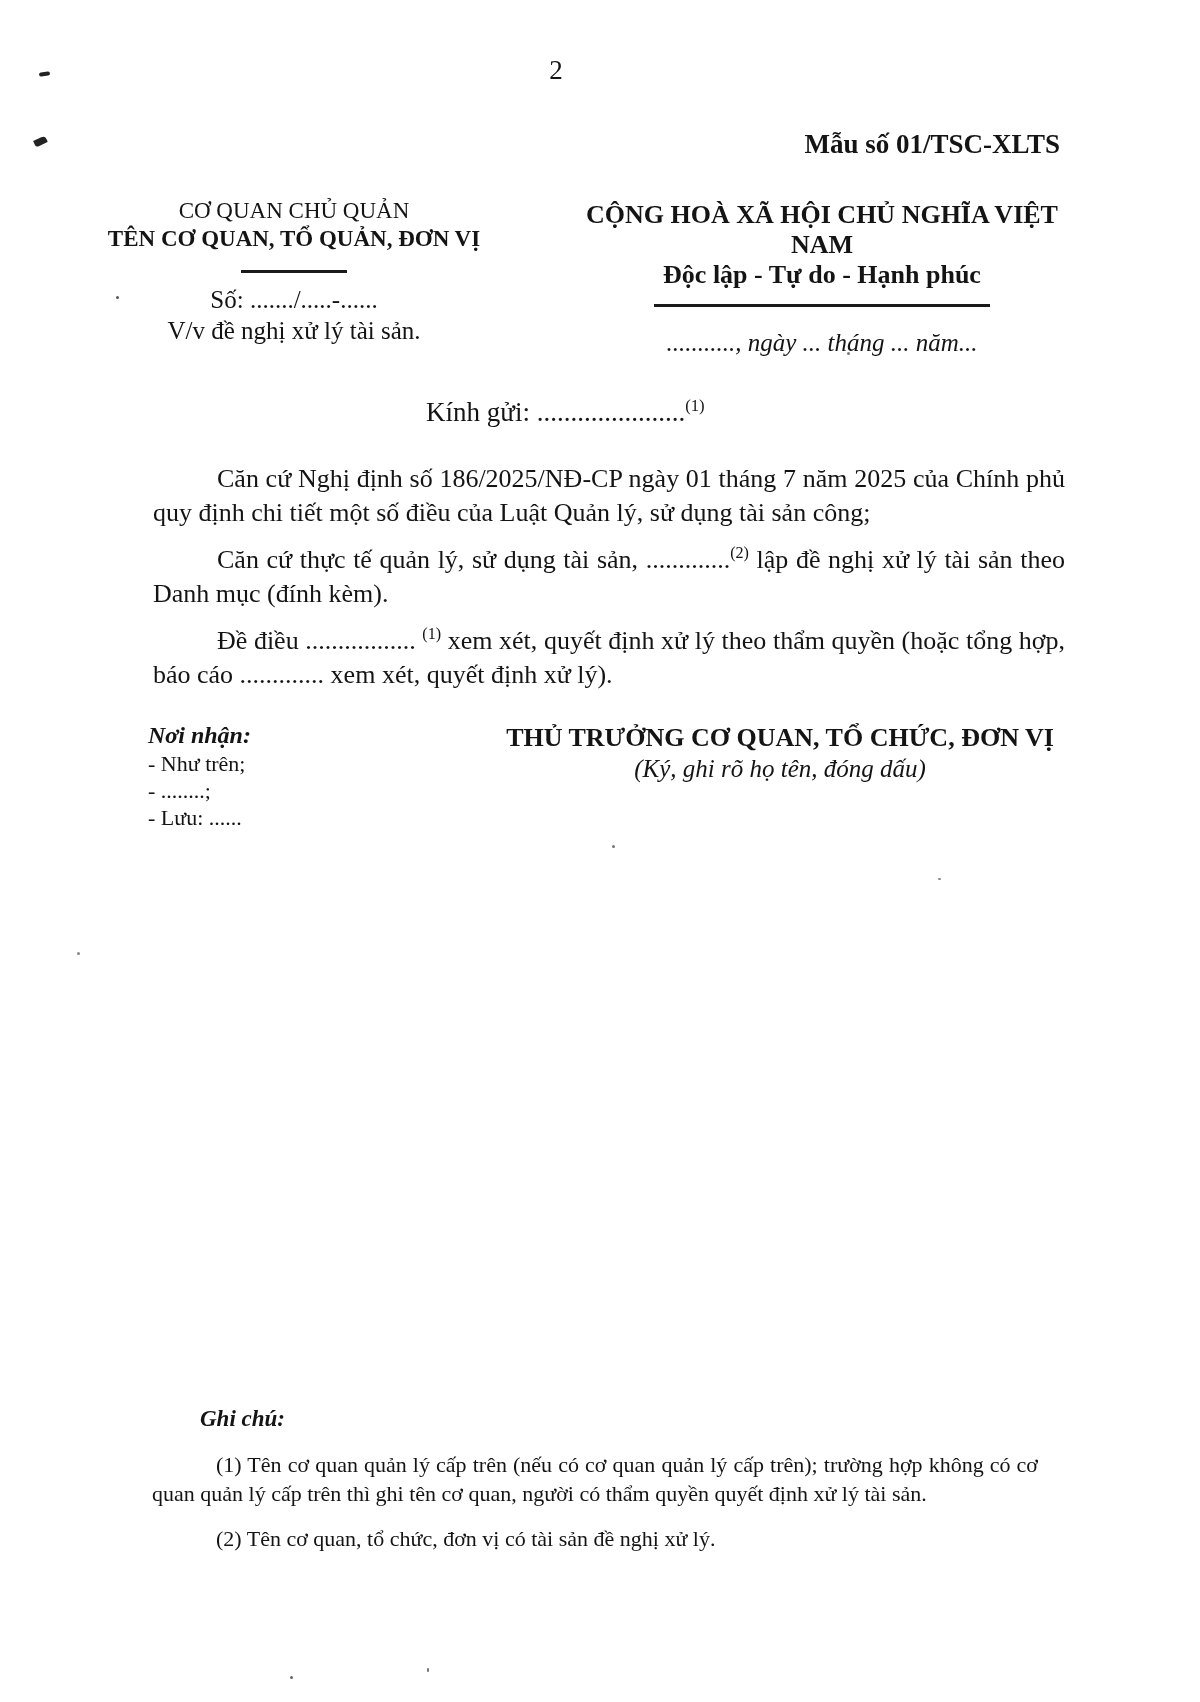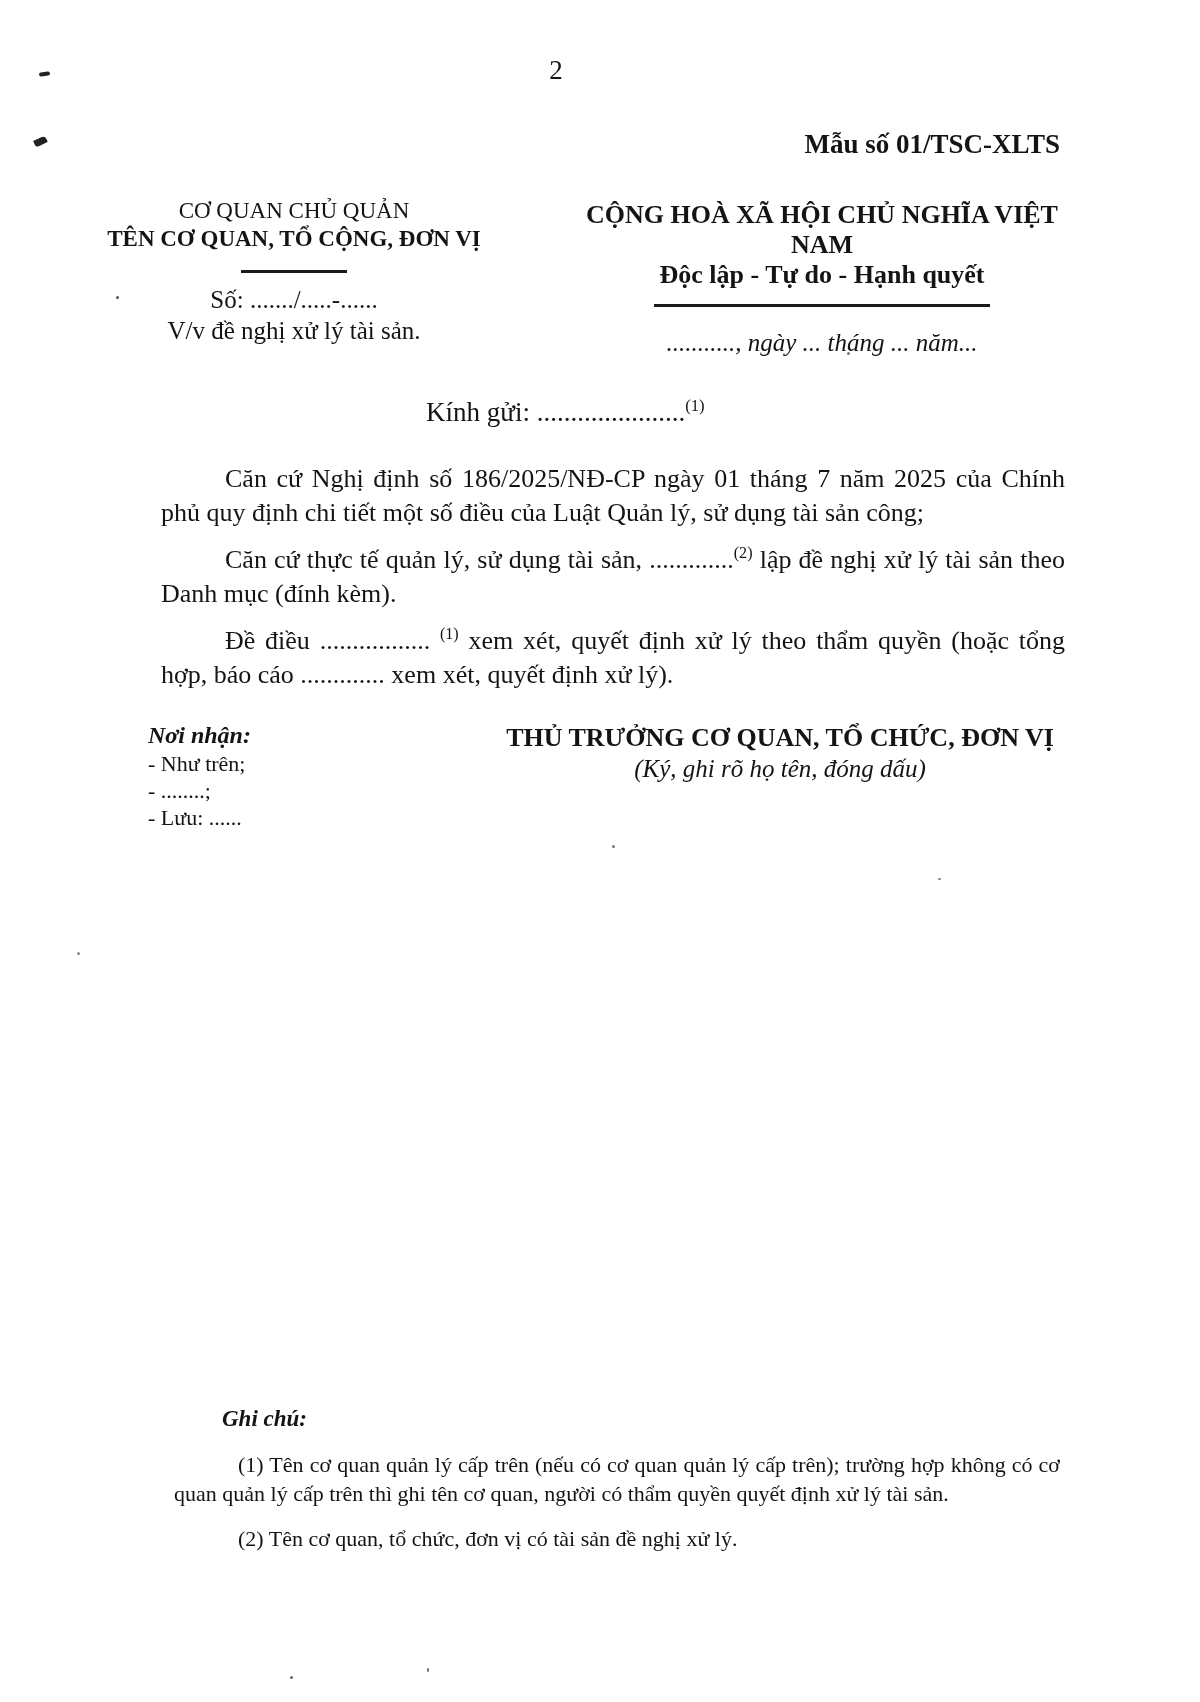--- a/index.html
+++ b/index.html
@@ -107,7 +107,7 @@
 
   <div class="header-left">
     <div class="org-parent">CƠ QUAN CHỦ QUẢN</div>
-    <div class="org-name">TÊN CƠ QUAN, TỔ CỘNG, ĐƠN VỊ</div>
+    <div class="org-name">TÊN CƠ QUAN, TỔ QUẢN, ĐƠN VỊ</div>
     <div class="divider-left"></div>
     <div class="number-line">Số: ......./.....-......</div>
     <div class="subject-line">V/v đề nghị xử lý tài sản.</div>

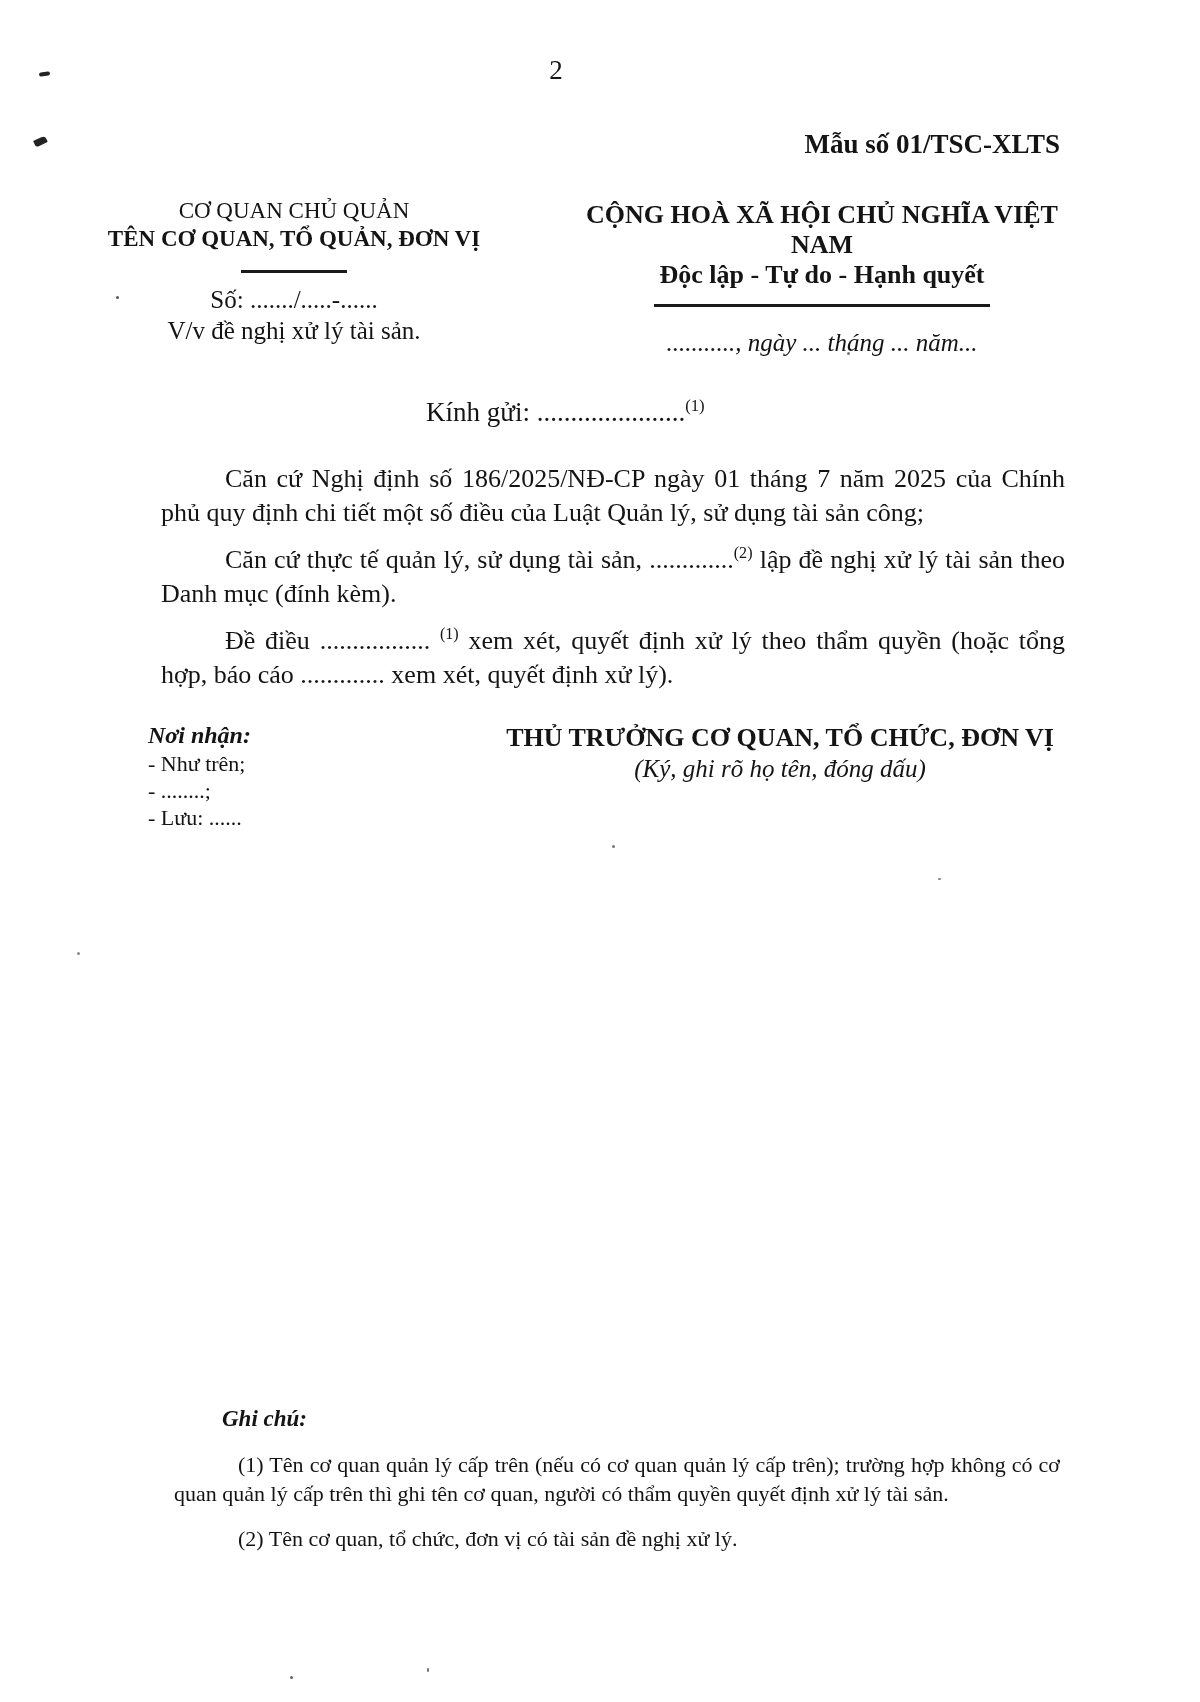--- a/index.html
+++ b/index.html
@@ -115,7 +115,7 @@
 
   <div class="header-right">
     <div class="national-title">CỘNG HOÀ XÃ HỘI CHỦ NGHĨA VIỆT NAM</div>
-    <div class="motto">Độc lập - Tự do - Hạnh quyết</div>
+    <div class="motto">Độc lập - Tự do - Hạnh phúc</div>
     <div class="divider-right"></div>
     <div class="date-line">..........., ngày ... tháng ... năm...</div>
   </div>

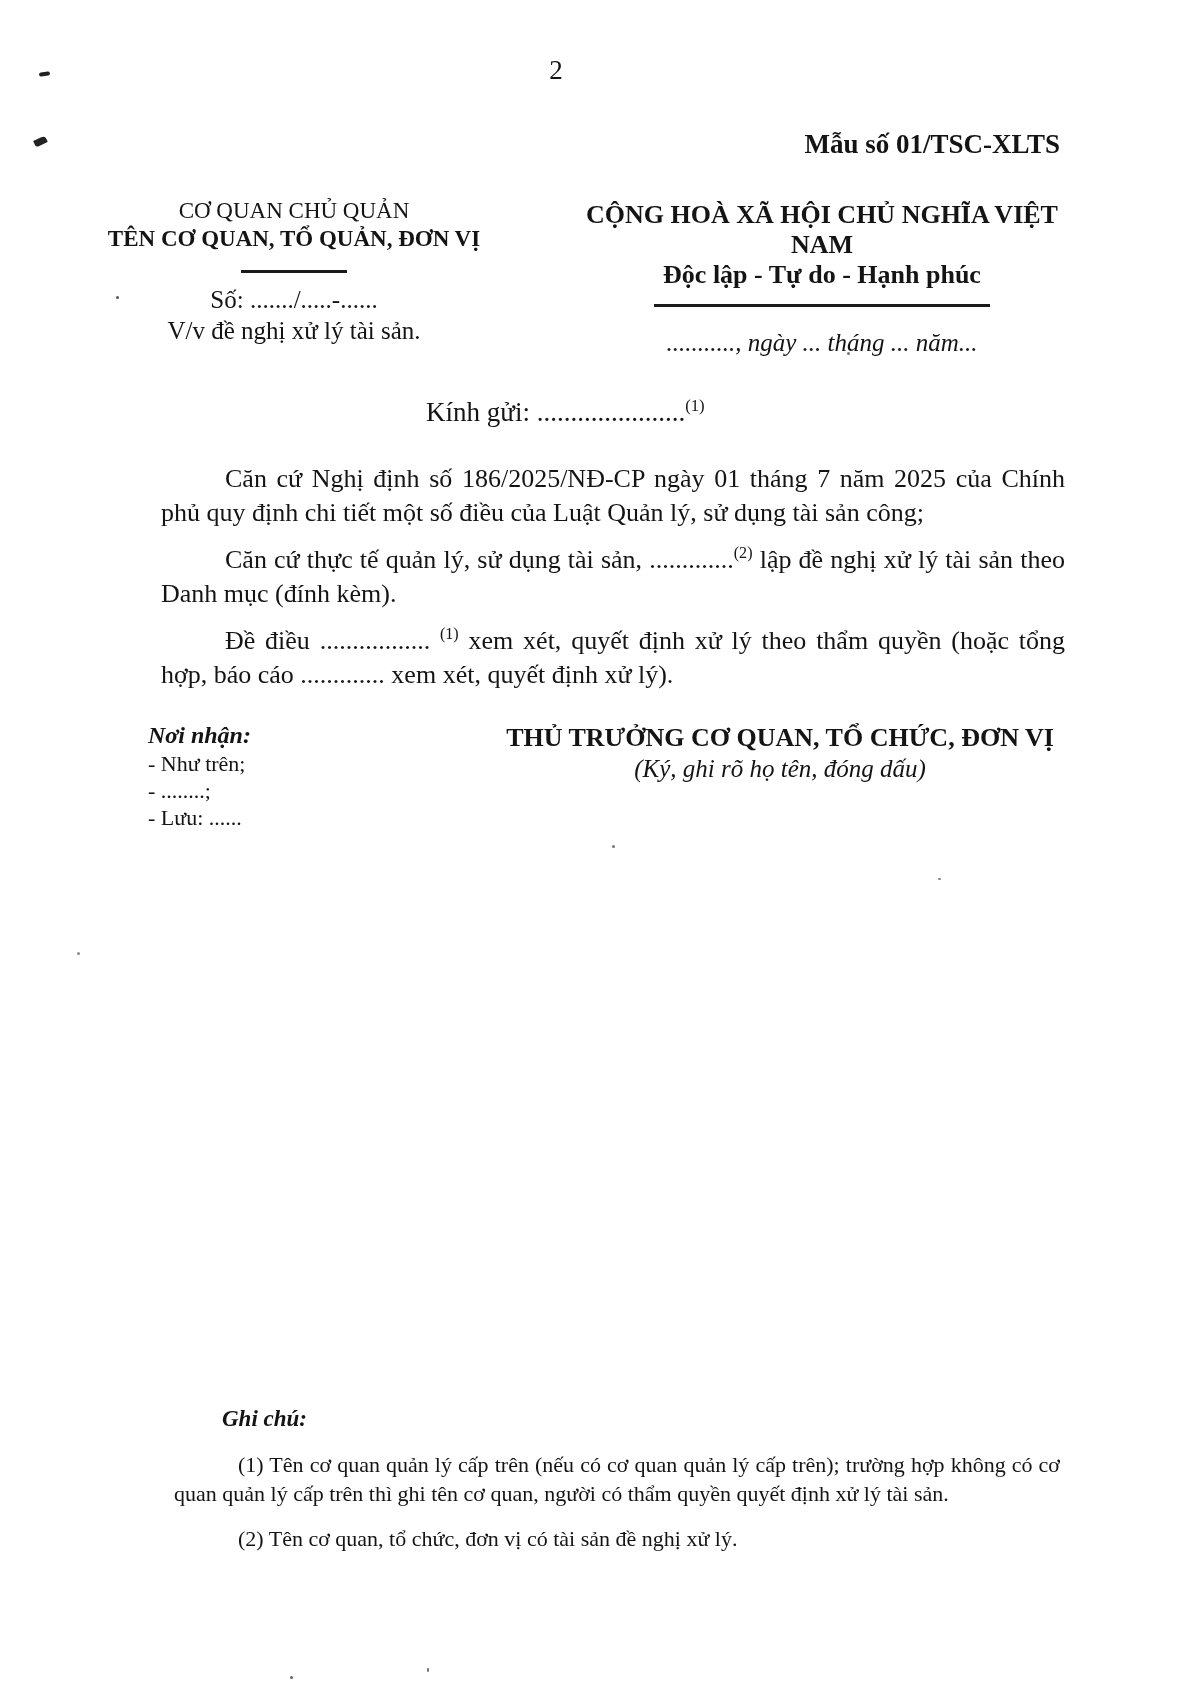--- a/index.html
+++ b/index.html
@@ -57,7 +57,7 @@
     position:absolute;top:462px;left:145px;width:920px;
     font-size:26px;line-height:34px;text-align:justify;
   }
-  .body-text p{margin:0 0 13px 16px;text-indent:64px;}
+  .body-text p{margin:0 0 13px 8px;text-indent:64px;}
 
   .footer-row{position:absolute;top:720px;left:0;width:1200px;}
   .recipients{position:absolute;left:148px;top:0;width:300px;}

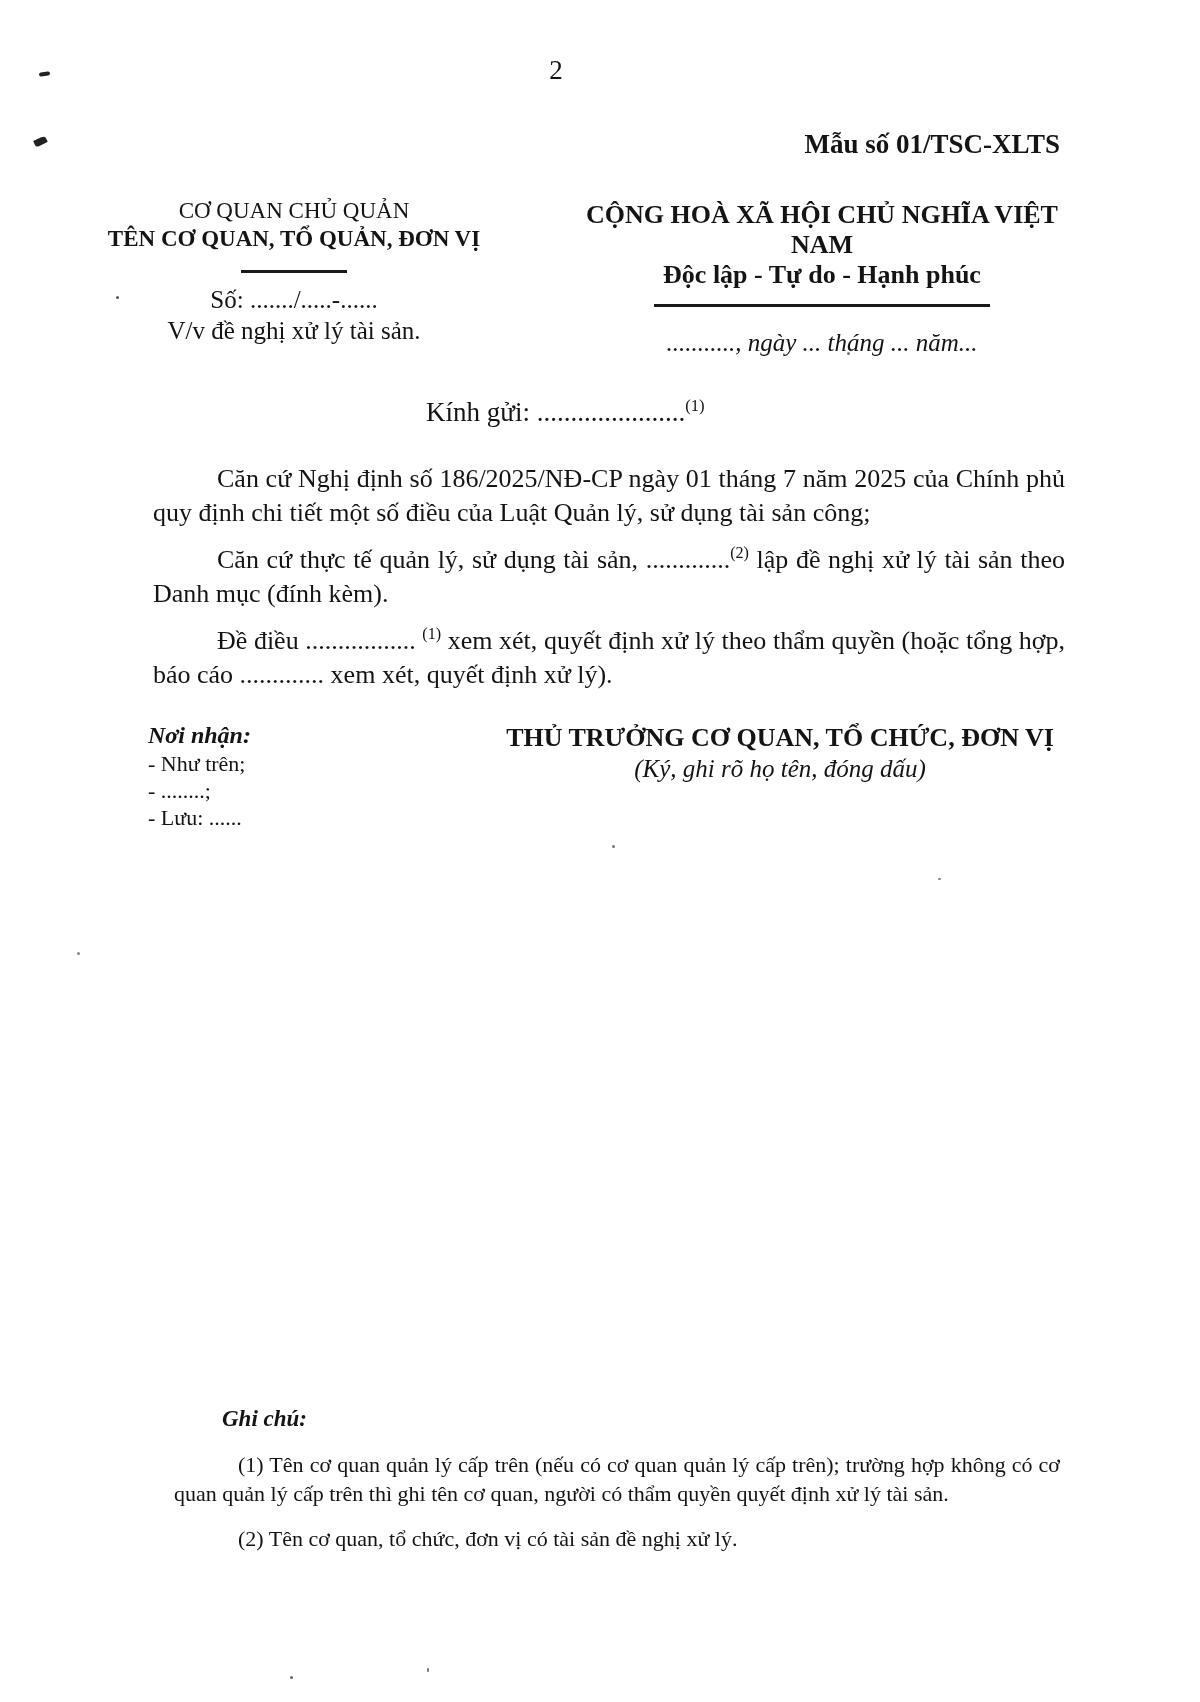--- a/index.html
+++ b/index.html
@@ -68,7 +68,7 @@
   .signature-instruction{font-size:25px;font-style:italic;line-height:30px;}
 
   .notes{
-    position:absolute;top:1404px;left:158px;width:918px;
+    position:absolute;top:1404px;left:136px;width:918px;
     font-size:22px;line-height:29px;text-align:justify;
   }
   .notes-title{font-weight:bold;font-style:italic;font-size:23px;margin-left:64px;line-height:30px;}

